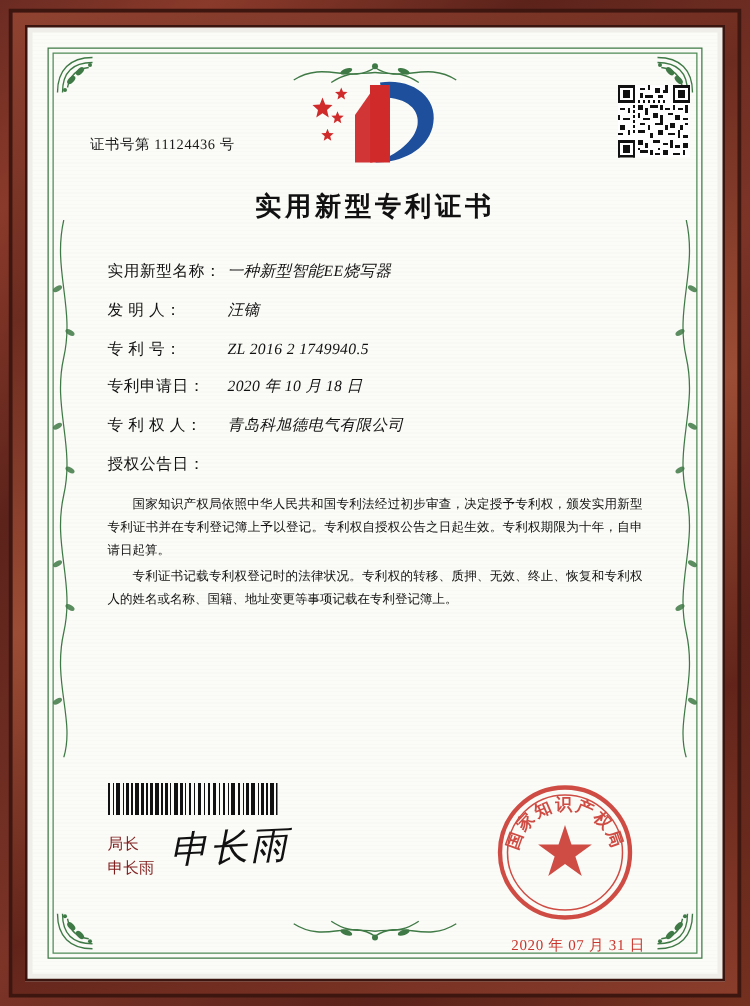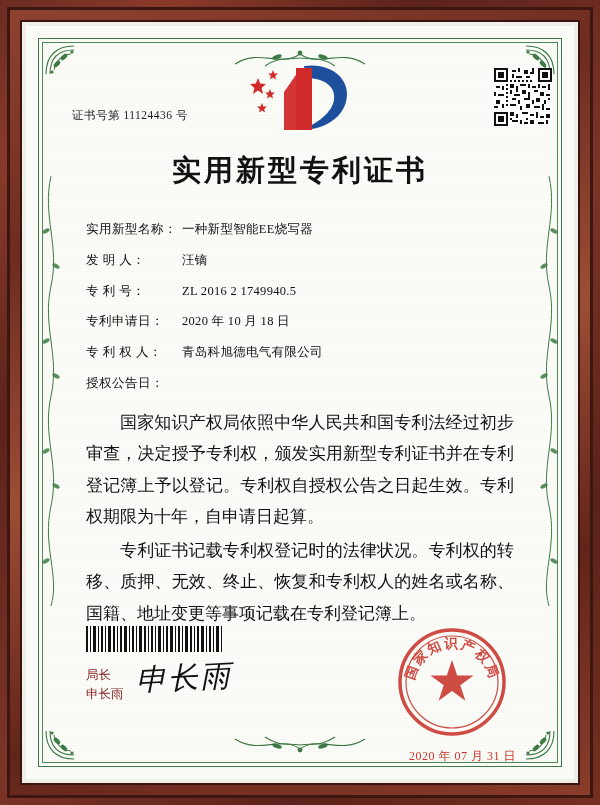--- a/index.html
+++ b/index.html
@@ -119,7 +119,7 @@
 
   .title {
     text-align: center;
-    font-size: 29px;
+    font-size: 21px;
     font-weight: bold;
     letter-spacing: 3px;
     color: #111;

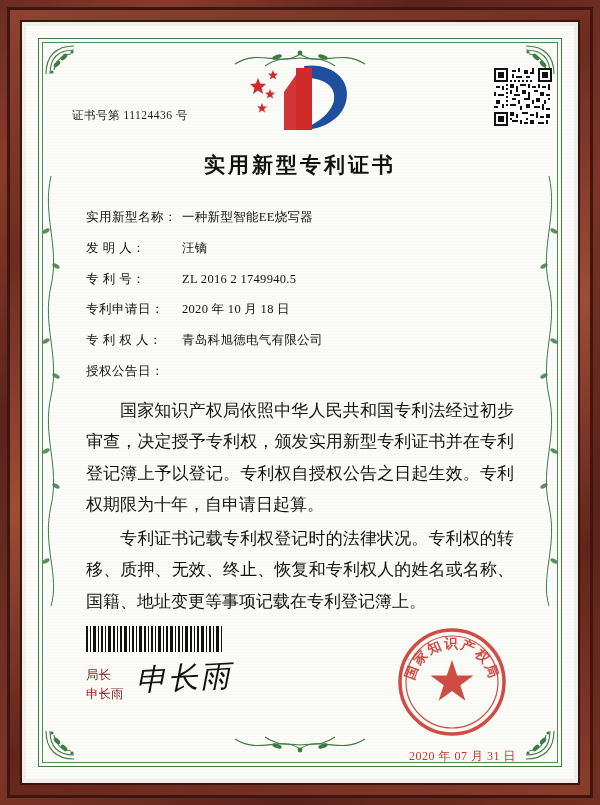--- a/index.html
+++ b/index.html
@@ -149,6 +149,7 @@
   .field-value {
     flex: 1 1 auto;
     letter-spacing: 0.3px;
+    font-style: italic;
   }
 
   .para {

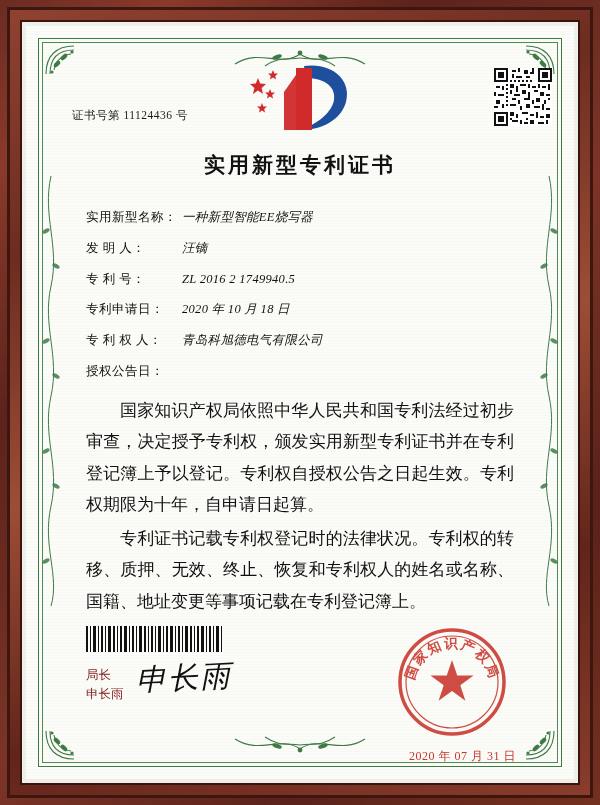--- a/index.html
+++ b/index.html
@@ -156,7 +156,7 @@
     margin-top: 16px;
     padding-left: 14px;
     padding-right: 14px;
-    font-size: 17px;
+    font-size: 10px;
     line-height: 1.85;
     color: #111;
     text-align: justify;

